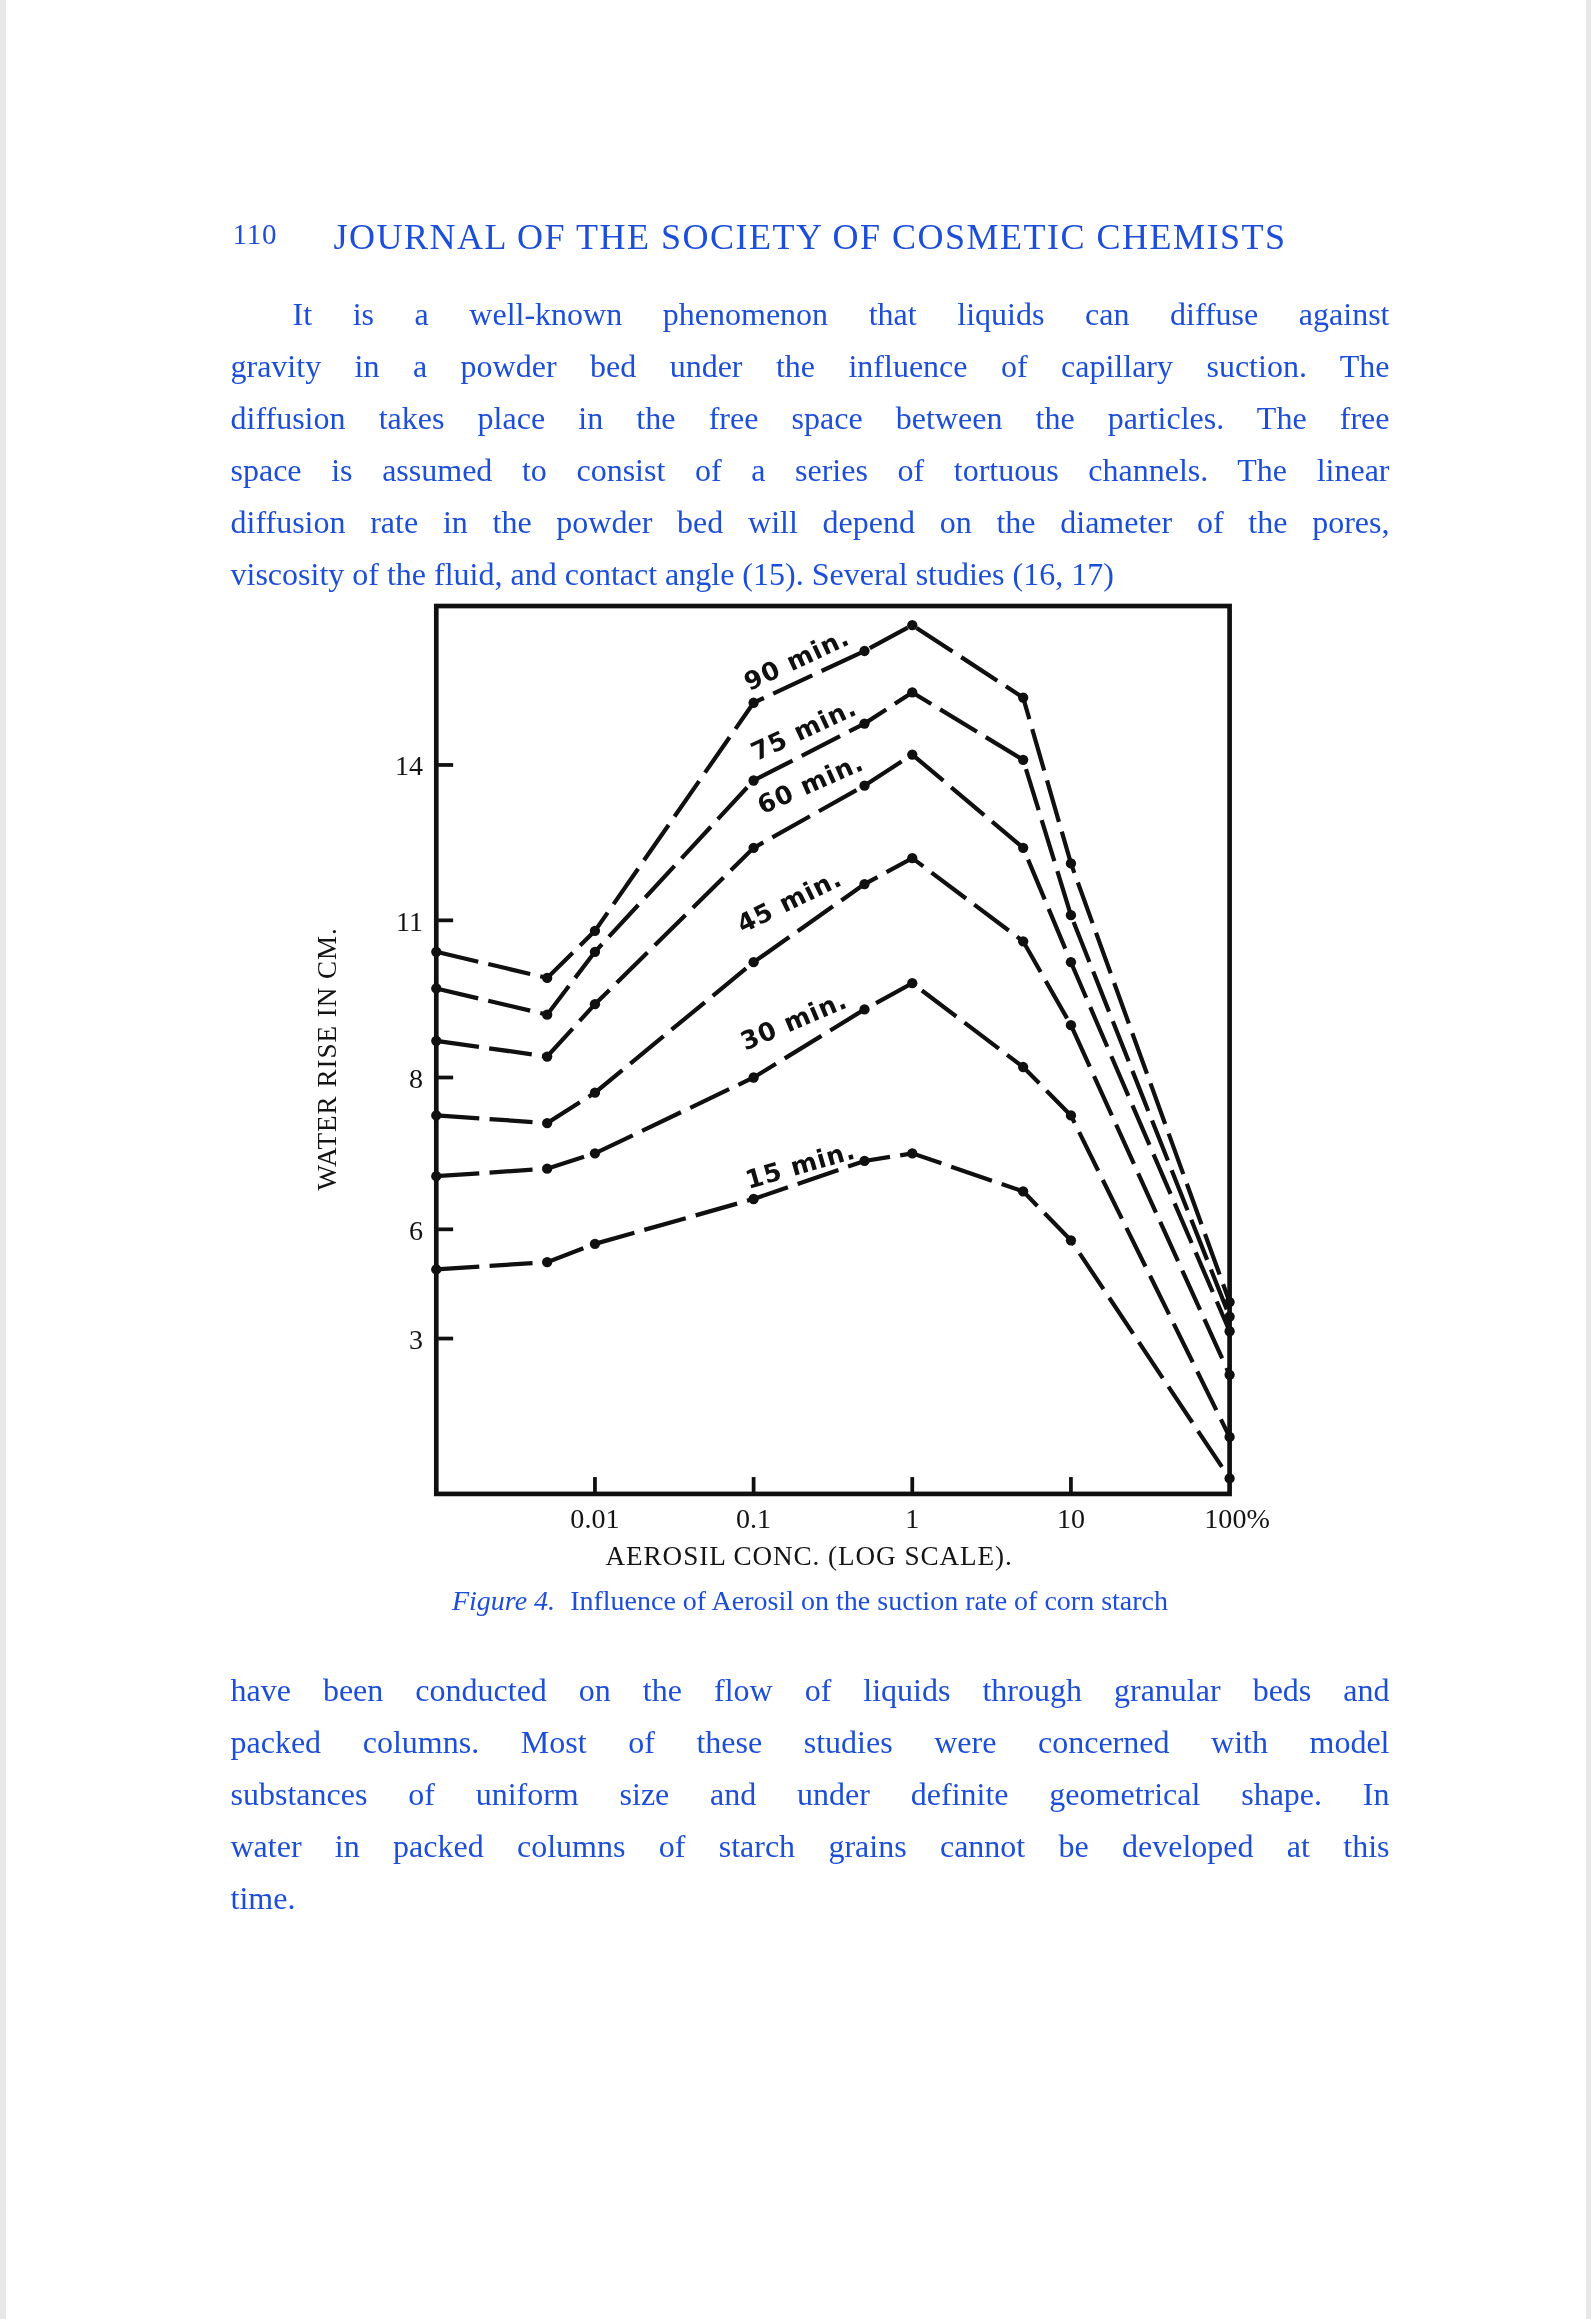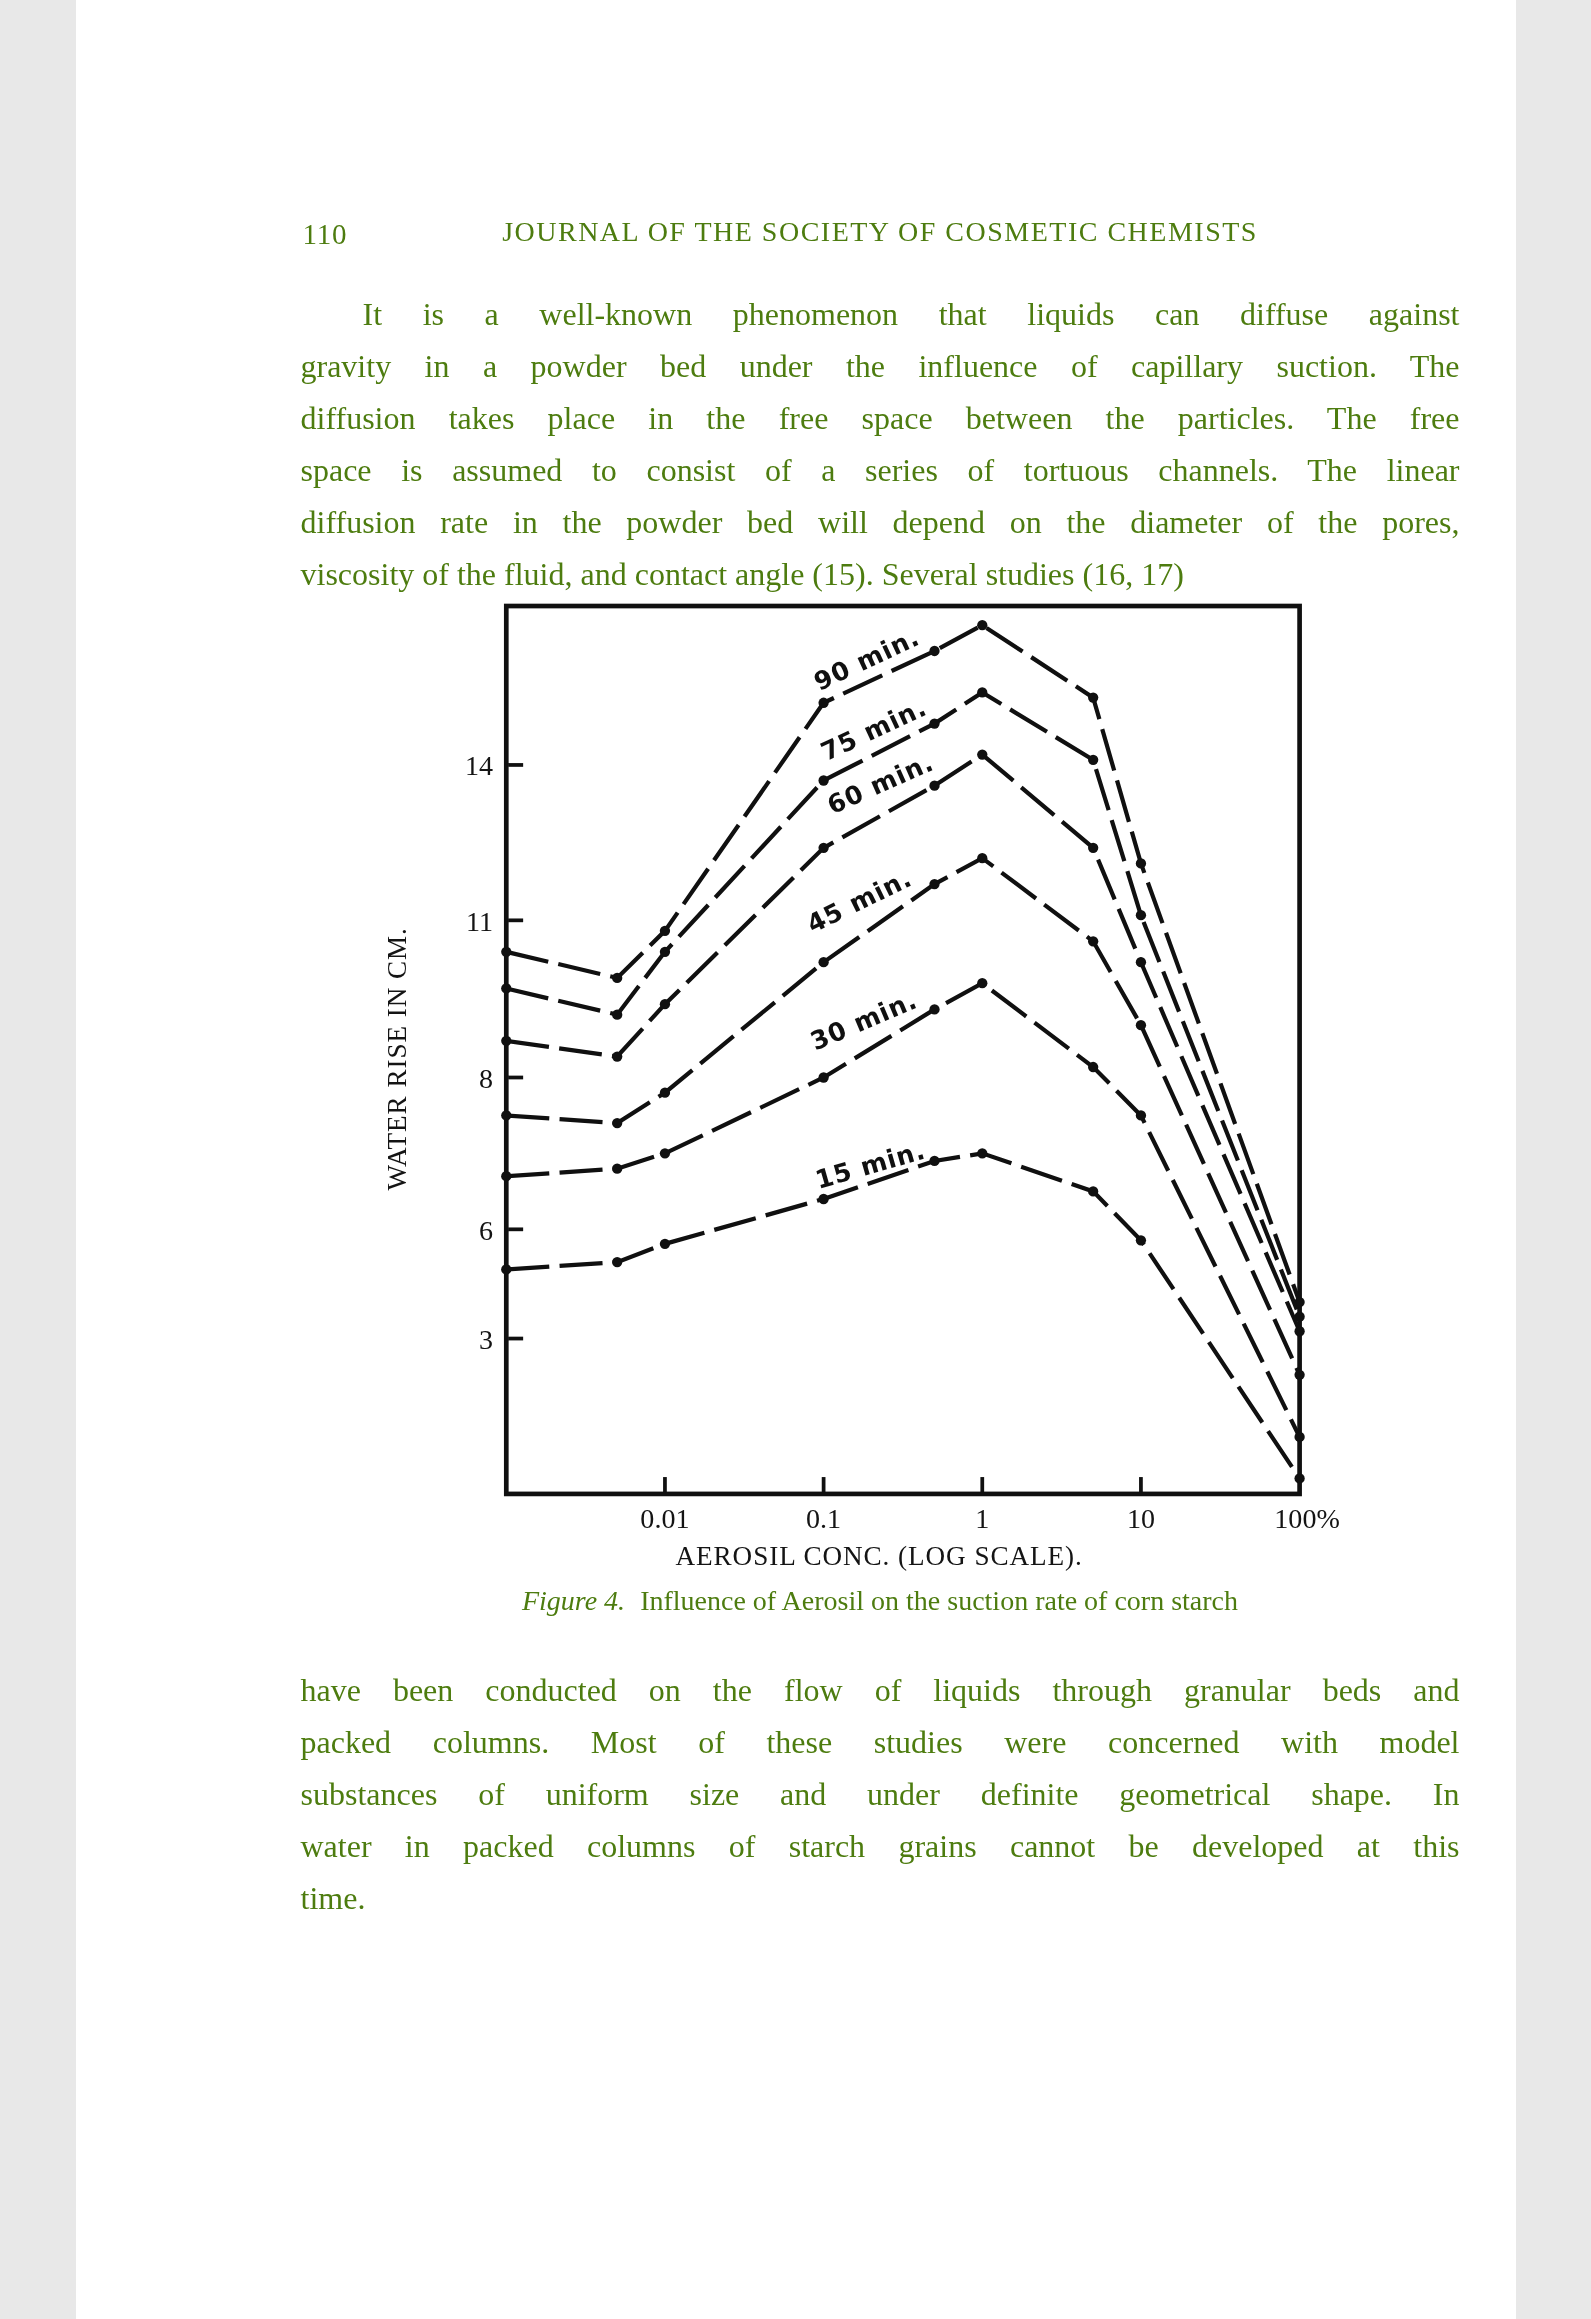--- a/index.html
+++ b/index.html
@@ -4,8 +4,8 @@
 <style>
   html,body{margin:0;padding:0;background:#e8e8e8;}
   .page{
-    position:relative;width:1440px;height:2320px;background:#ffffff;
-    font-family:"Liberation Serif",serif;color:#4d7c0f;overflow:hidden;
+    position:relative;width:1580px;height:2320px;background:#ffffff;
+    font-family:"Liberation Serif",serif;color:#1d4ed8;overflow:hidden;
     margin:0 auto;
   }
   .hdr{position:absolute;left:225px;top:216px;width:1159px;height:37px;}

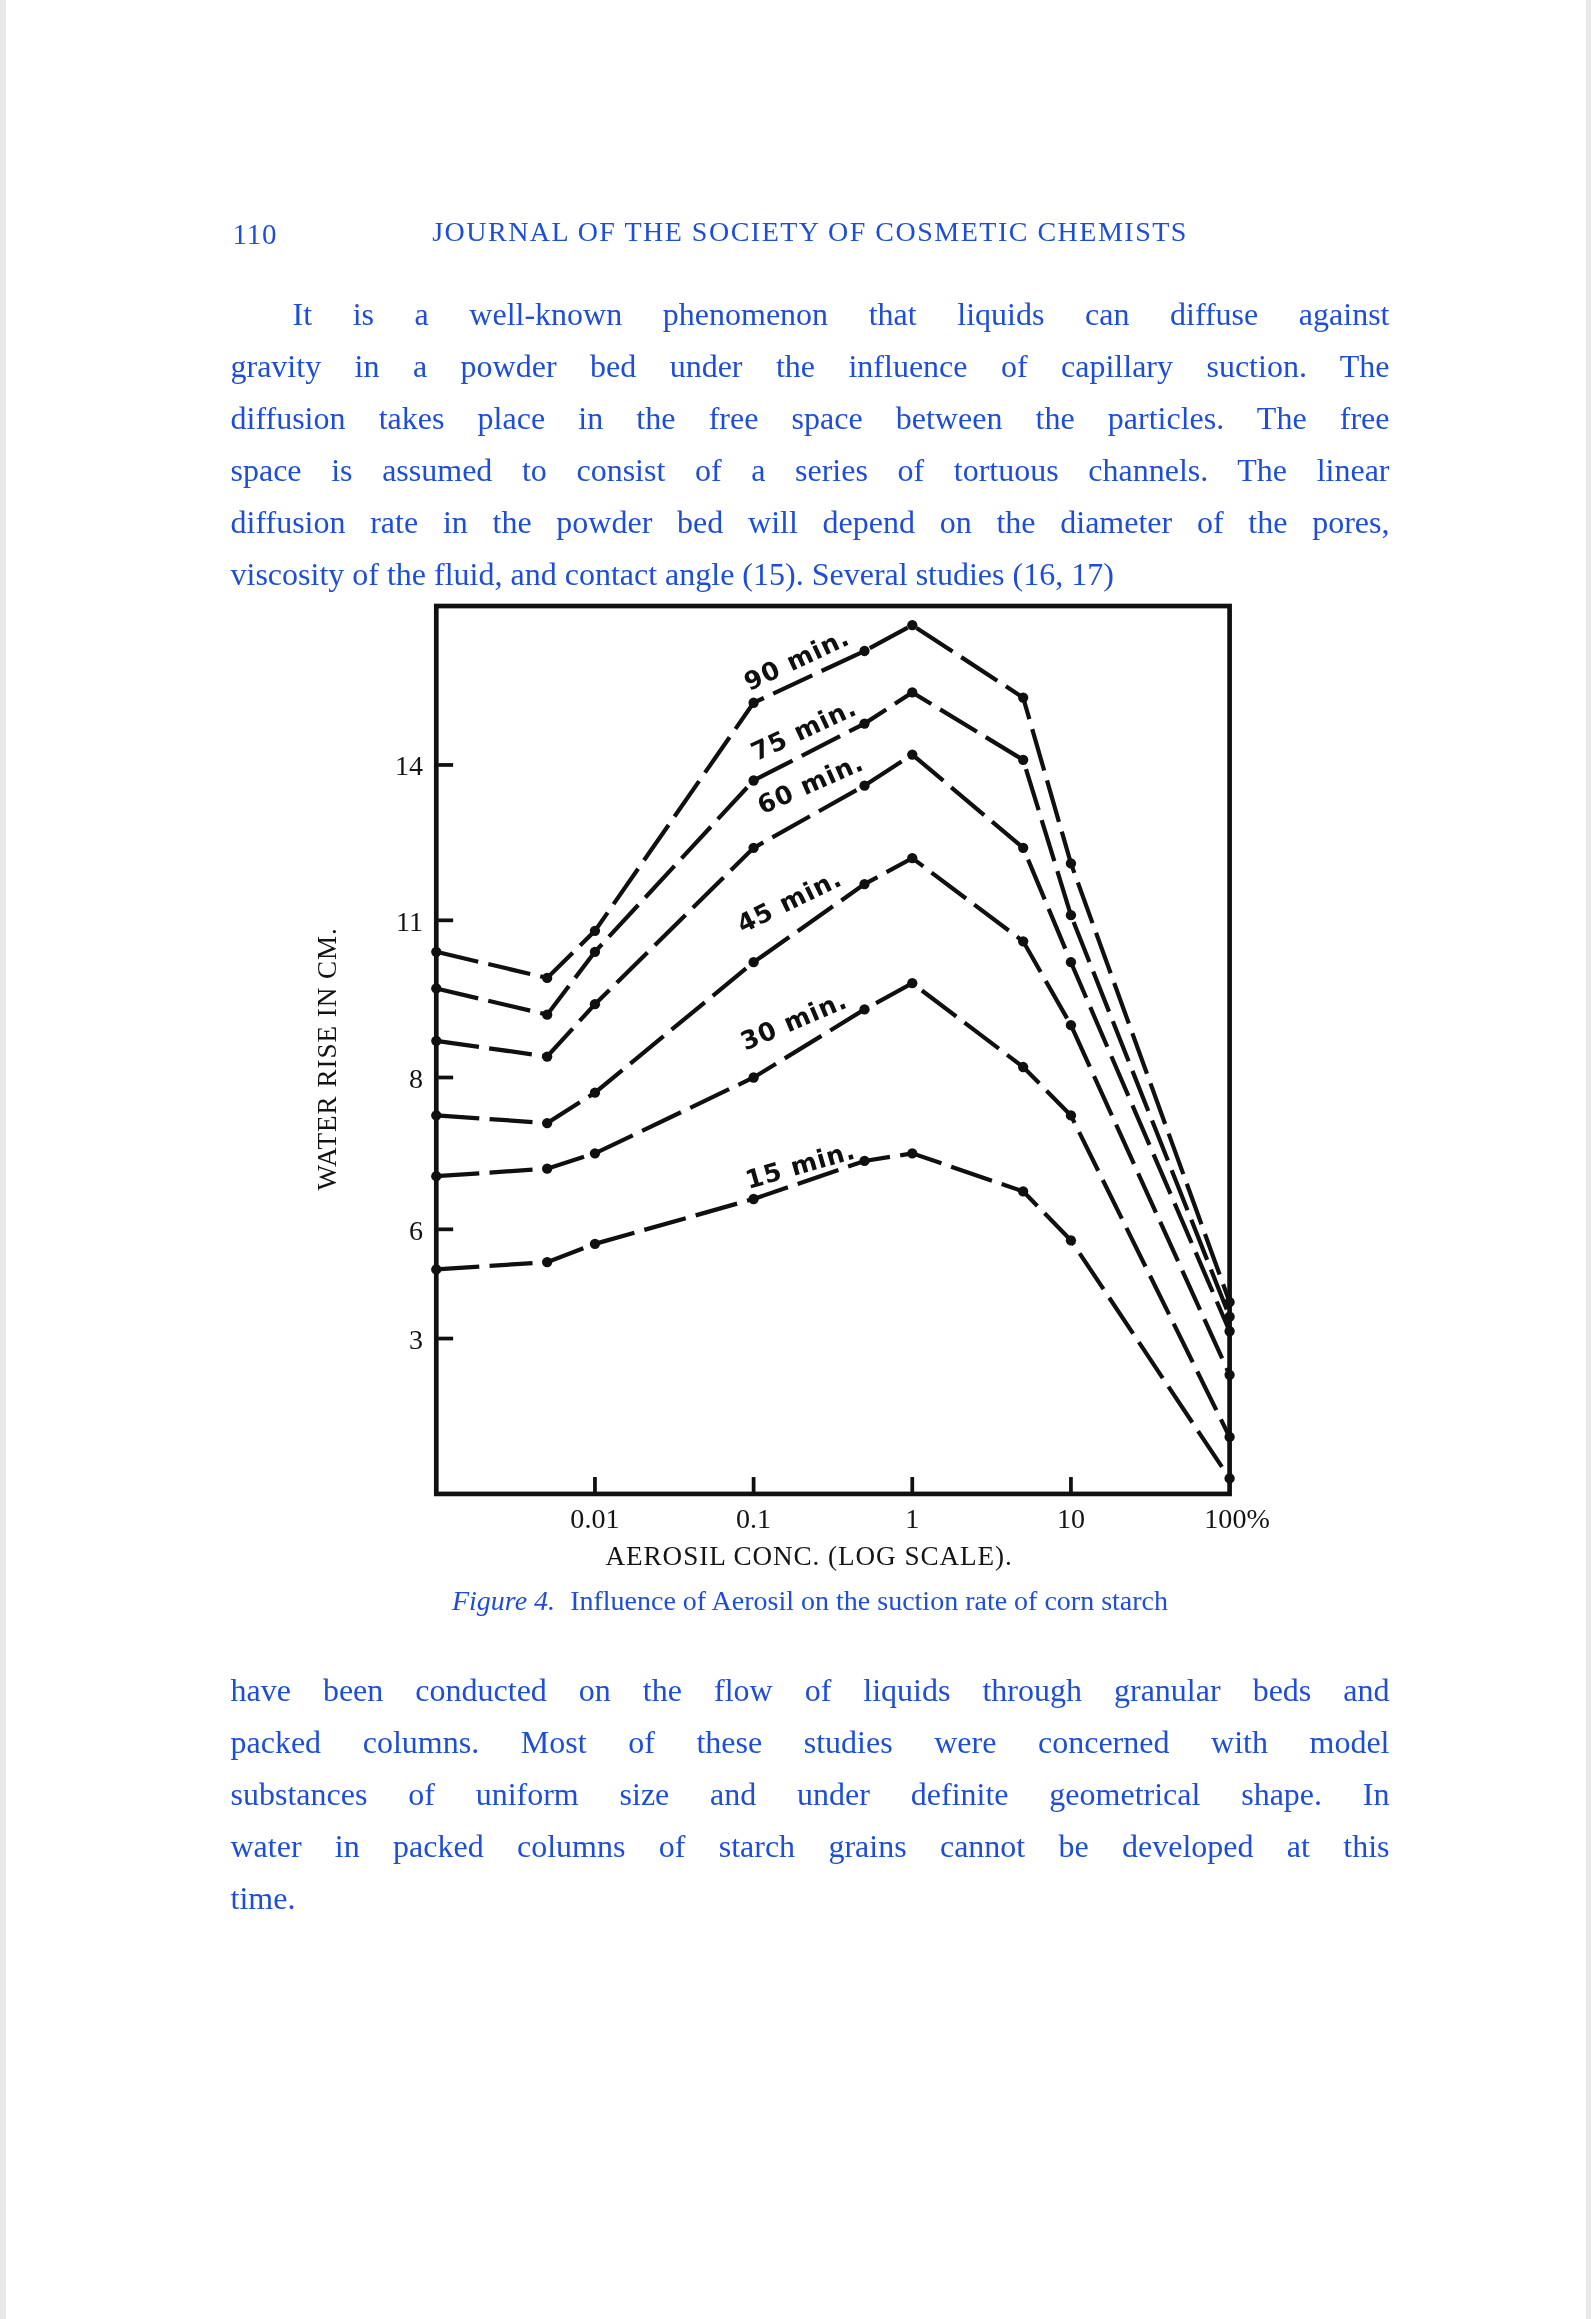--- a/index.html
+++ b/index.html
@@ -10,7 +10,7 @@
   }
   .hdr{position:absolute;left:225px;top:216px;width:1159px;height:37px;}
   .pnum{position:absolute;left:1.9px;top:1.9px;font-size:29px;letter-spacing:0.9px;}
-  .jtitle{display:block;text-align:center;font-size:28px;letter-spacing:1.5px;white-space:nowrap;}
+  .jtitle{display:block;text-align:center;font-size:36px;letter-spacing:1.5px;white-space:nowrap;}
   .para{position:absolute;left:225px;width:1159px;font-size:32px;line-height:52px;}
   .p1{top:288px;}
   .p2{top:1664px;}

